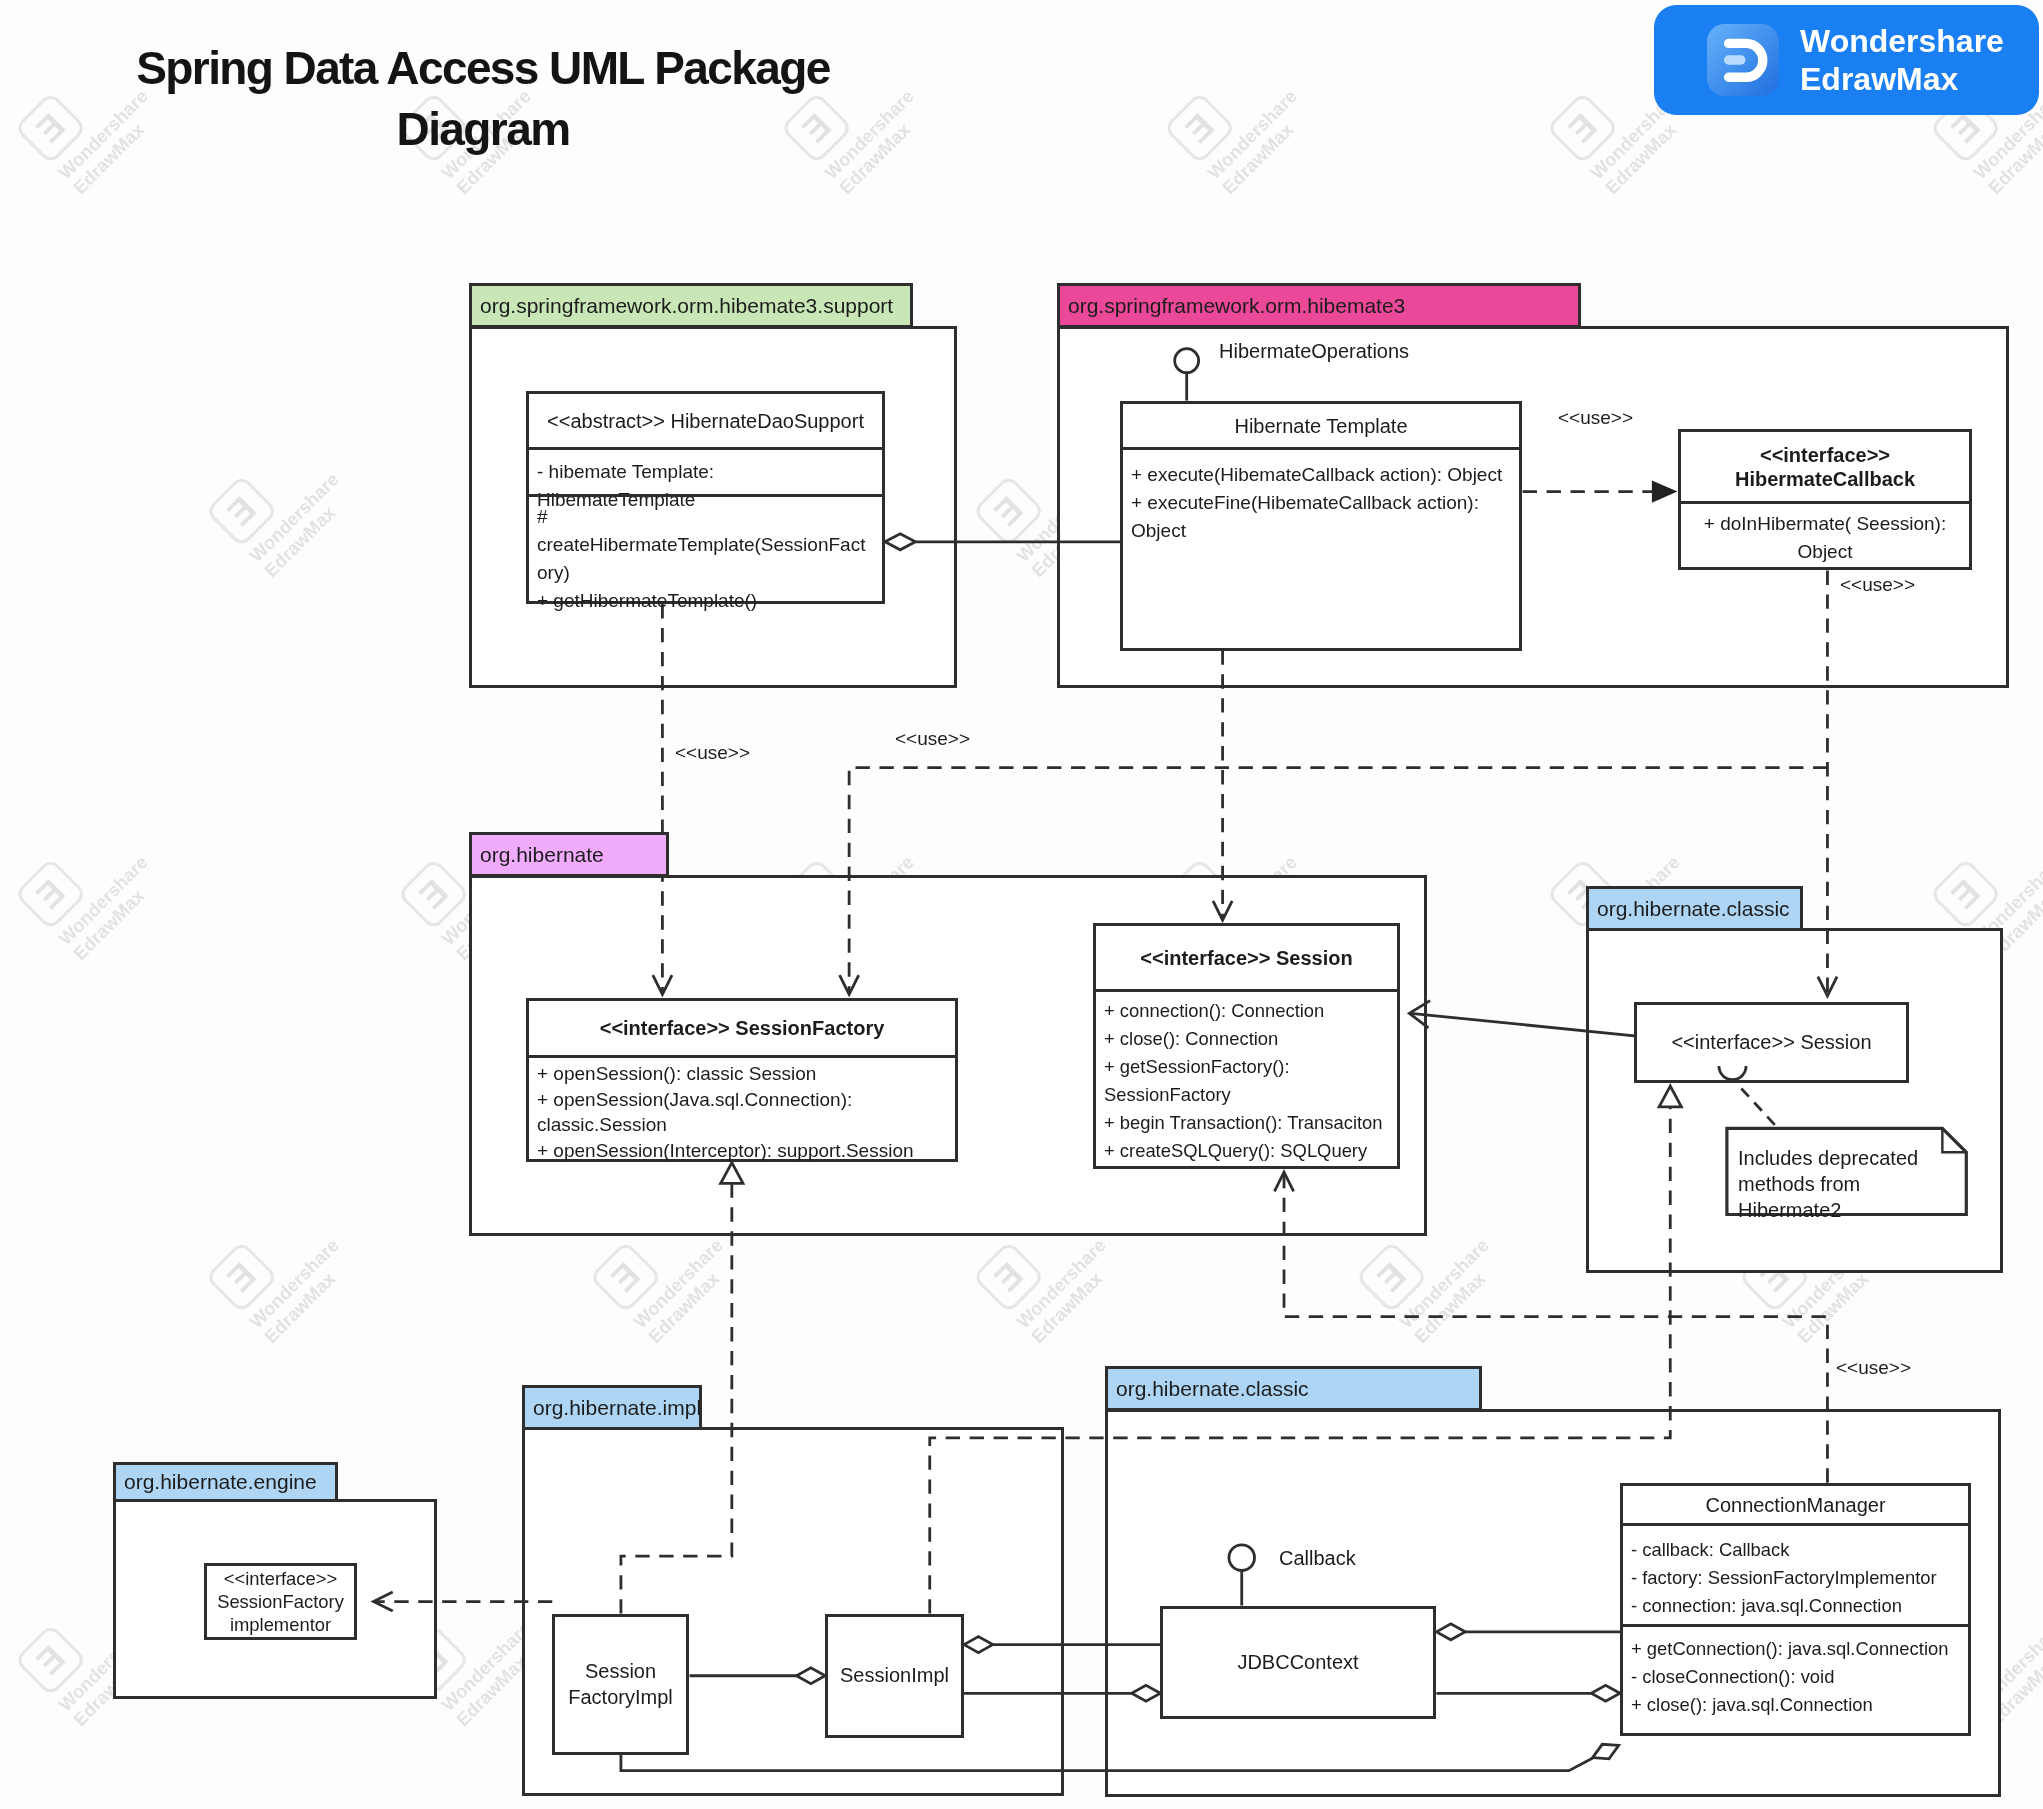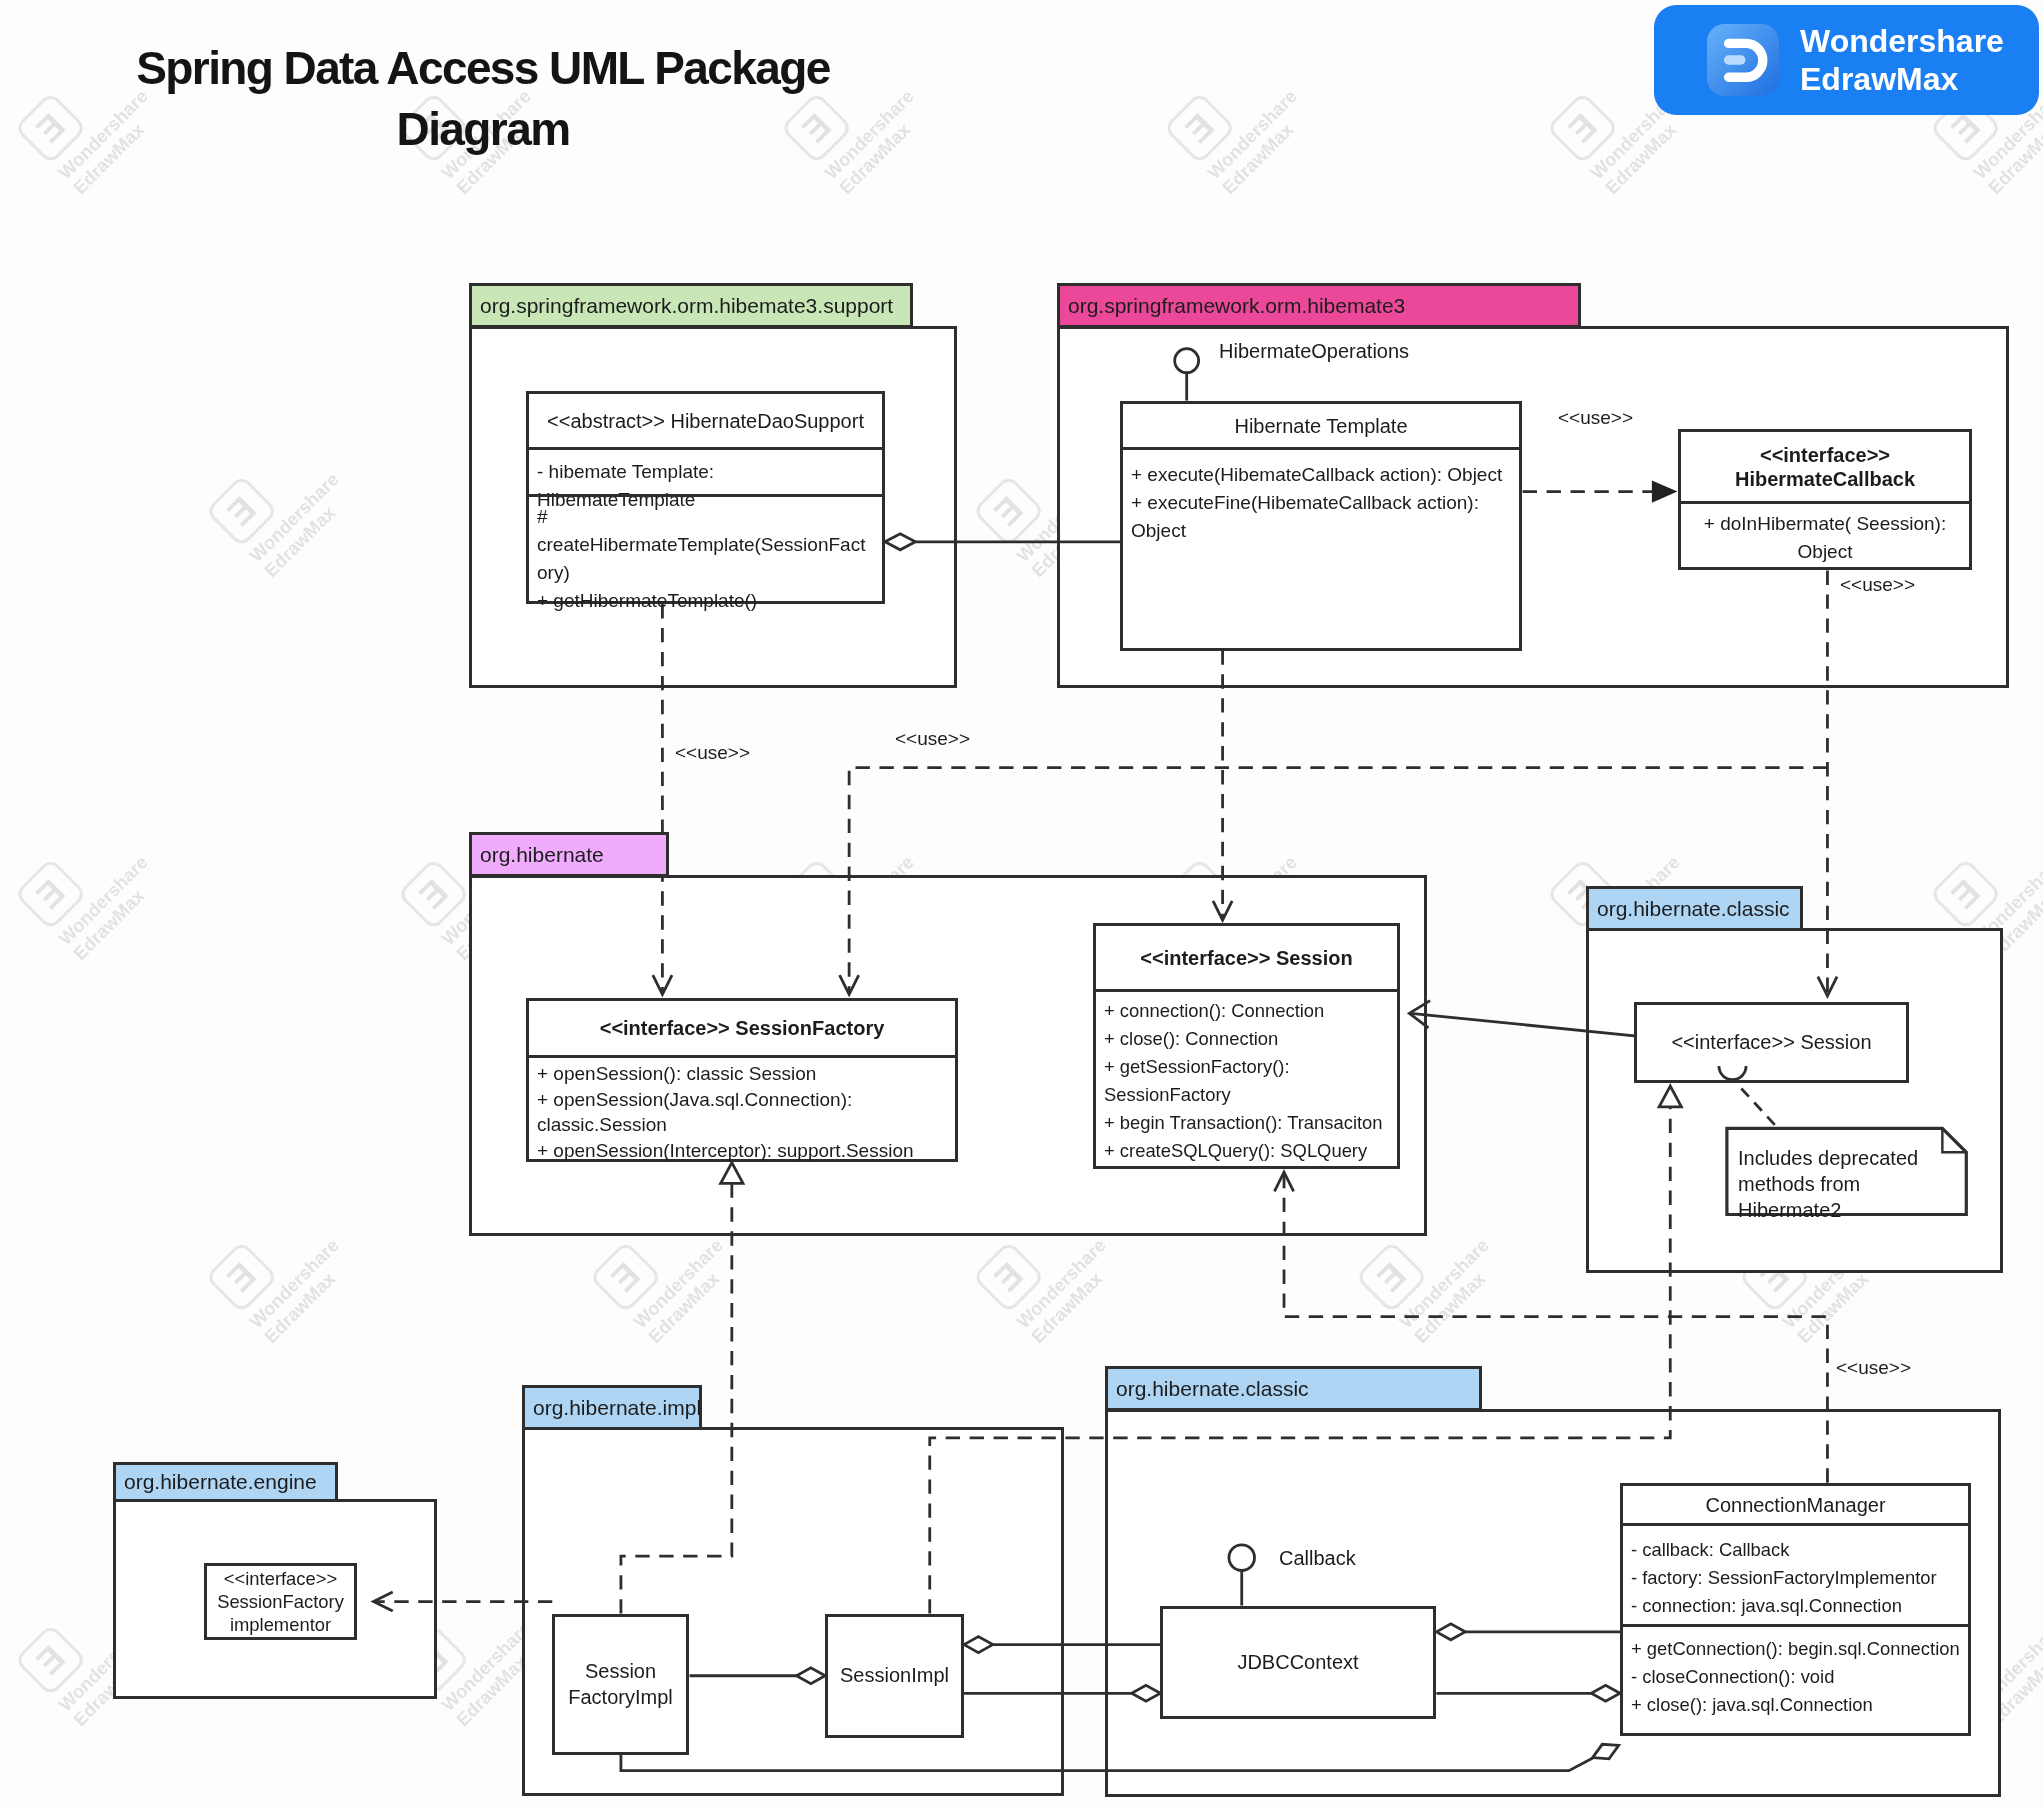--- a/index.html
+++ b/index.html
@@ -366,7 +366,7 @@
       <div class="ln">- connection: java.sql.Connection</div>
     </div>
     <div class="cls-sec" style="padding-top:8px;">
-      <div class="ln">+ getConnection(): begin.sql.Connection</div>
+      <div class="ln">+ getConnection(): java.sql.Connection</div>
       <div class="ln">- closeConnection(): void</div>
       <div class="ln">+ close(): java.sql.Connection</div>
     </div>

